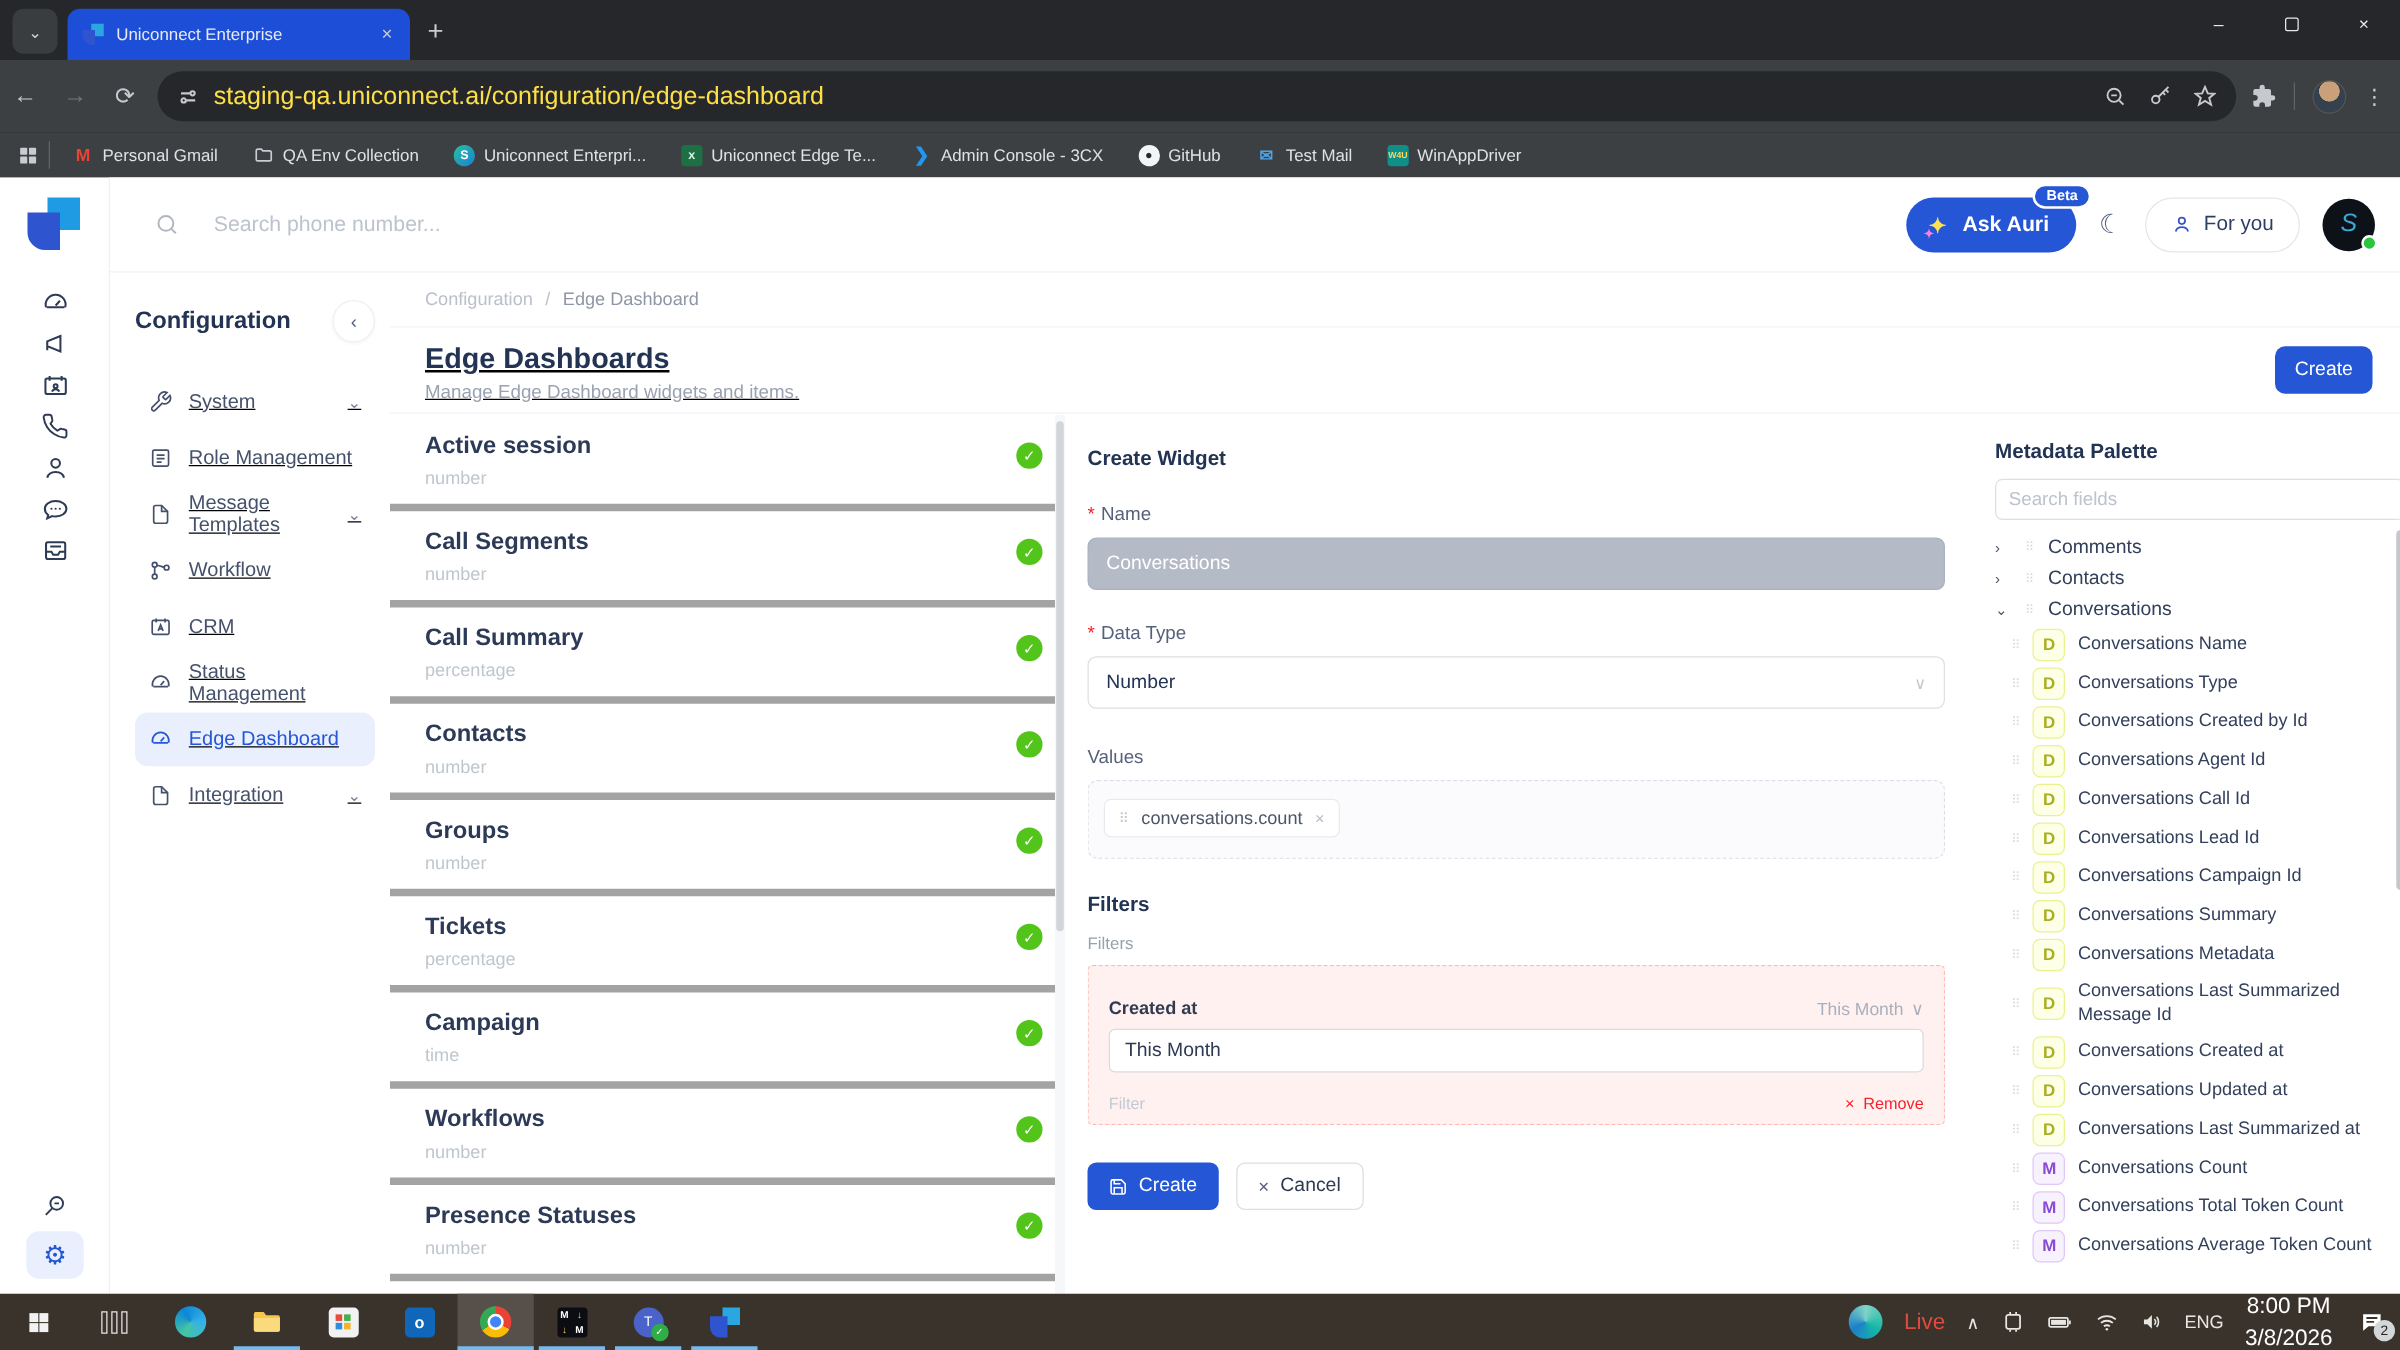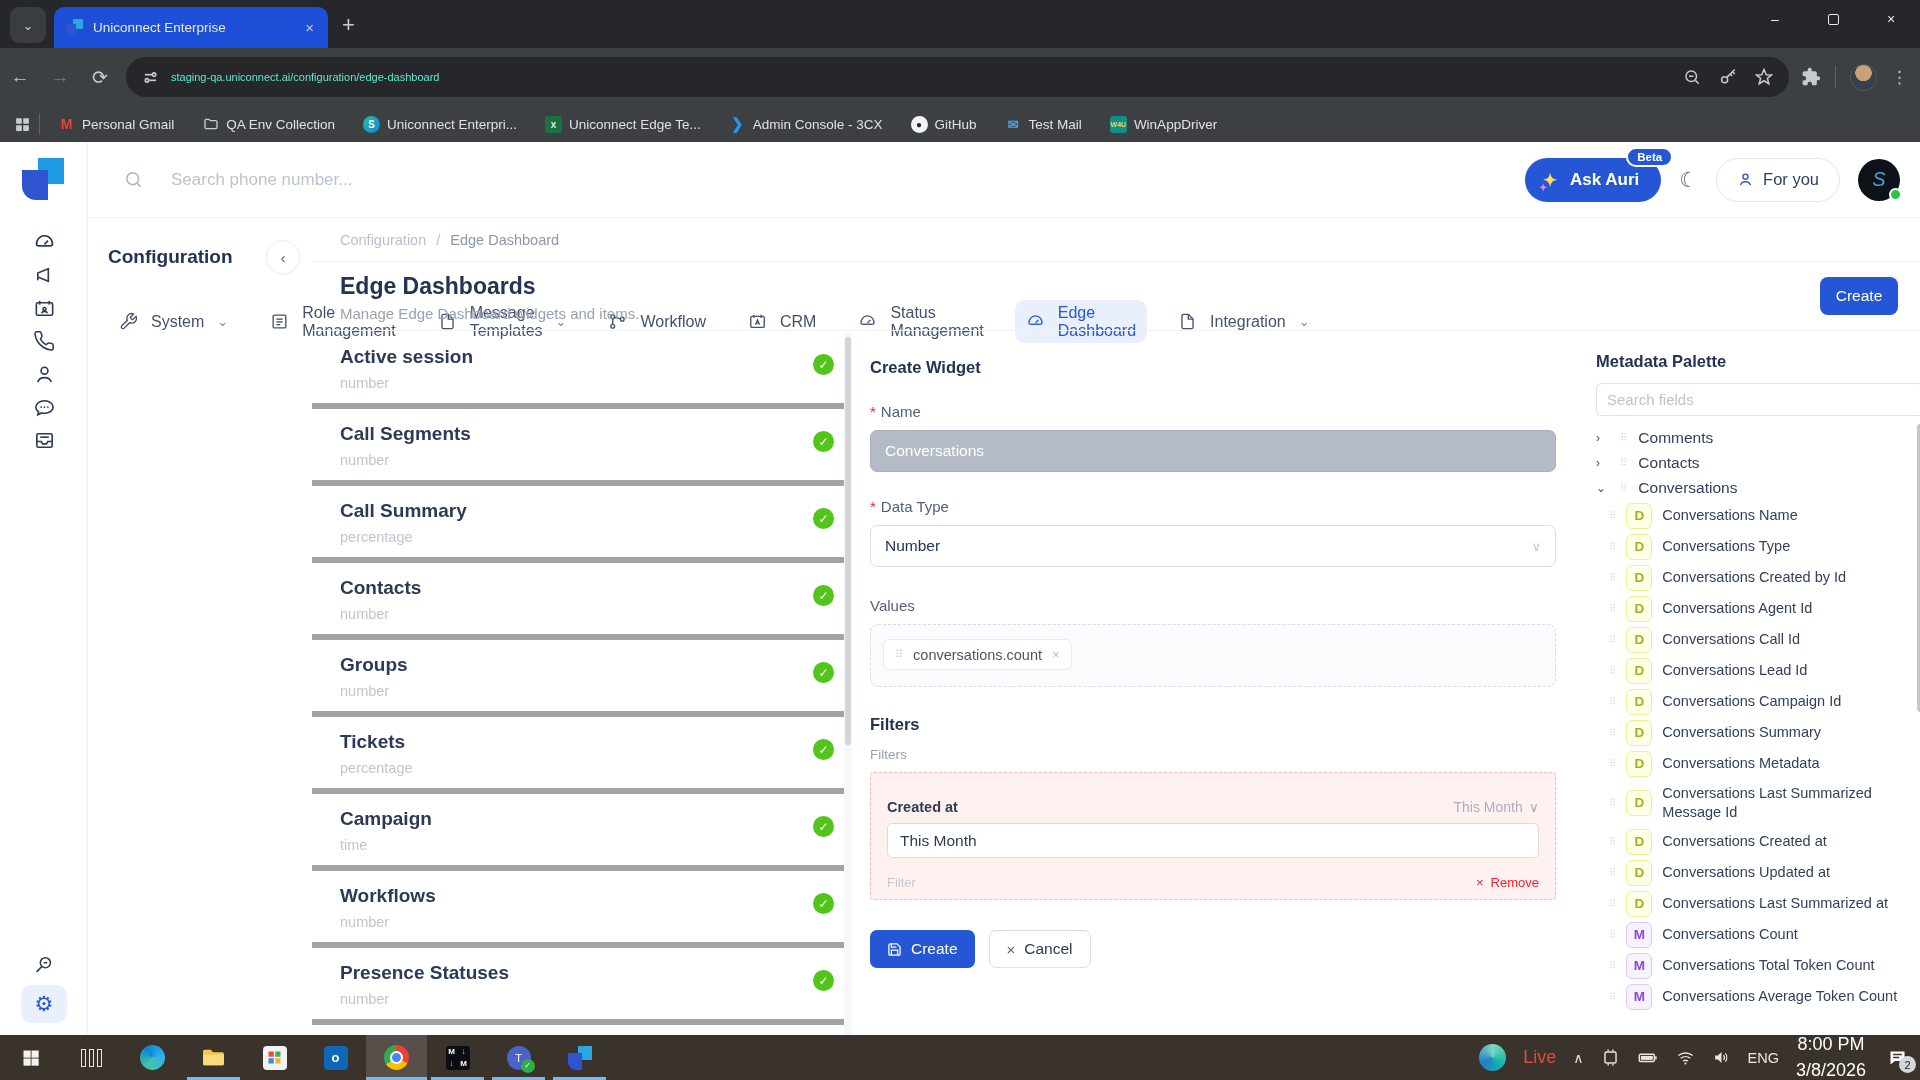--- a/index.html
+++ b/index.html
@@ -22,7 +22,7 @@
   .navbtn { color:#c6c9ce; font-size:19px; width:40px; text-align:center; }
   .navbtn.dim { color:#74787d; }
   .omnibox { height:40px; flex:1; margin:0 12px 0 6px; background:#25272a; border-radius:20px; display:flex; align-items:center; padding:0 16px; }
-  .urltext { color:#5eead4; font-size:11px; margin-left:12px; flex:1; }
+  .urltext { color:#fde047; font-size:20px; margin-left:12px; flex:1; }
   .omni-ico { color:#c6c9ce; margin-left:18px; }
   .extrow { display:flex; align-items:center; gap:14px; margin-right:12px; }
   .vsep { width:1px; height:22px; background:#5f6368; }

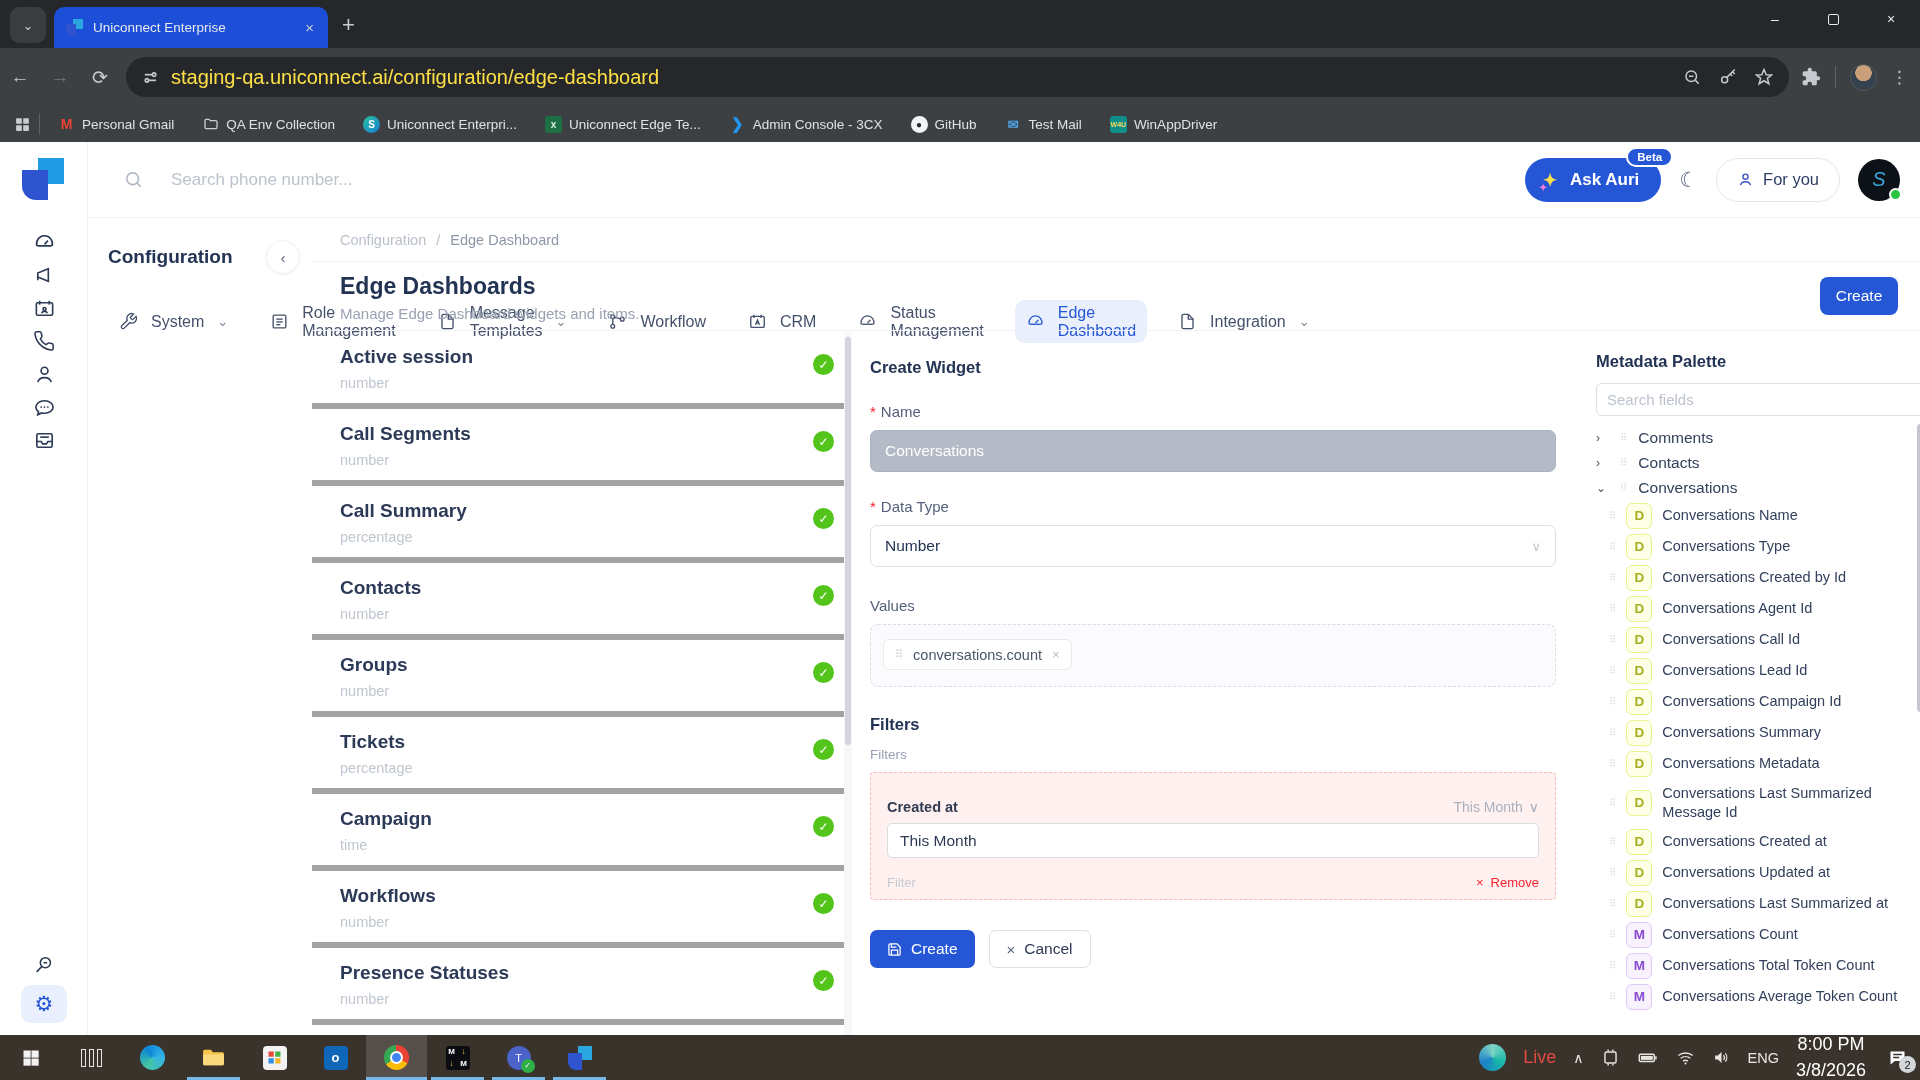--- a/index.html
+++ b/index.html
@@ -79,7 +79,7 @@
   .main { position:absolute; left:312px; right:0; top:76px; bottom:0; }
   .crumbs { height:44px; display:flex; align-items:center; gap:10px; padding-left:28px; font-size:14.5px; color:#b9c0ca; border-bottom:1px solid #f0f2f5; }
   .crumb-cur { color:#8e97a6; }
-  .titlebar { height:69px; border-bottom:1px solid #f0f2f5; position:relative; padding:11px 0 4px 28px; }
+  .titlebar { height:69px; border-bottom:1px solid #f0f2f5; position:relative; padding:11px 0 4px 28px;text-decoration:underline; }
   .pg-title { font-size:23px; font-weight:bold; color:#223354; }
   .pg-sub { font-size:15px; color:#9aa2b1; margin-top:5px; }
   .create-top { position:absolute; right:22px; top:15px; width:78px; height:38px; background:#2456d6; color:#fff; border-radius:8px; font-size:15.5px; display:flex; align-items:center; justify-content:center; }

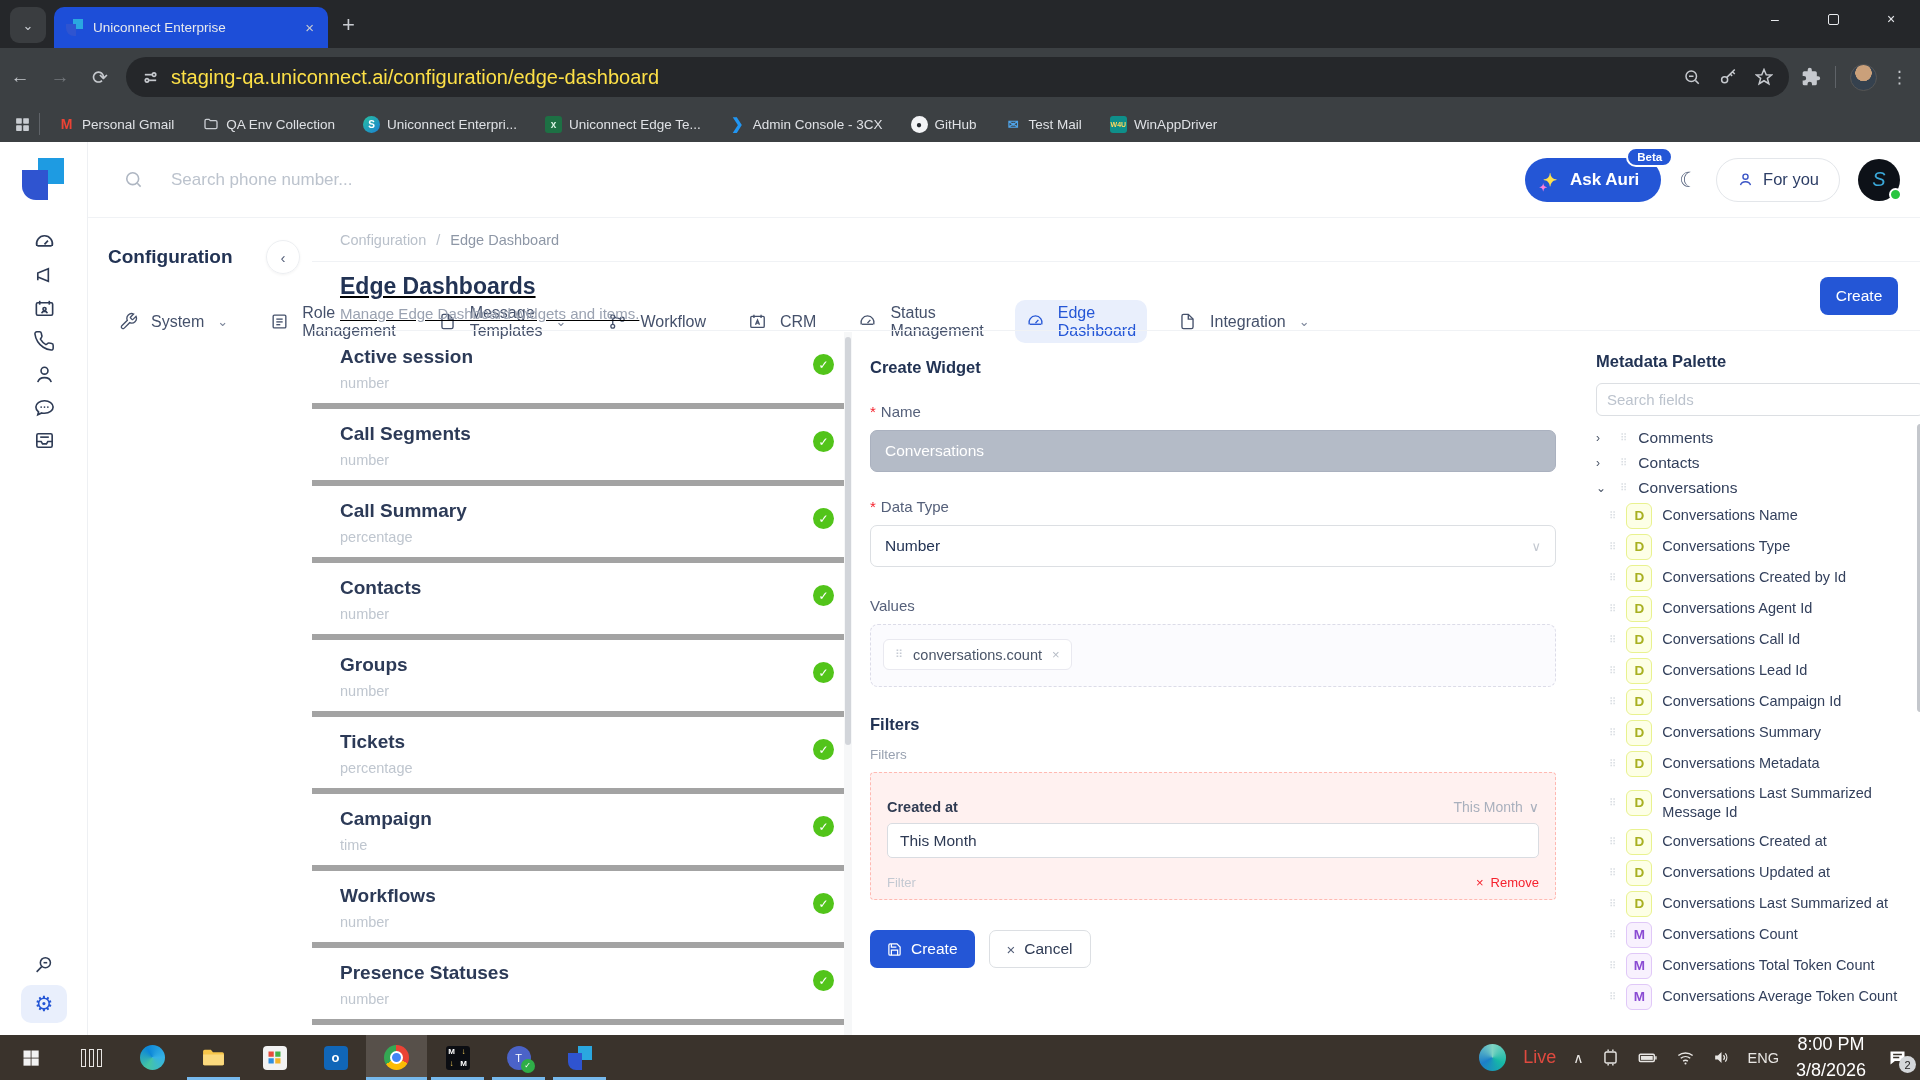--- a/index.html
+++ b/index.html
@@ -70,7 +70,7 @@
   .sb-head { display:flex; align-items:center; justify-content:space-between; }
   .sb-title { font-size:19px; font-weight:bold; color:#223354; }
   .collapse { width:34px; height:34px; border:1px solid #edeff2; border-radius:50%; display:flex; align-items:center; justify-content:center; color:#55607a; font-size:15px; box-shadow:0 1px 3px rgba(0,0,0,.05); }
-  .sb-list { margin-top:26px; display:flex; flex-direction:row; gap:20px; }
+  .sb-list { margin-top:26px; display:flex; flex-direction:column; gap:2px;text-decoration:underline; }
   .sb-item { height:43px; display:flex; align-items:center; gap:13px; padding:0 11px; border-radius:10px; color:#45516b; font-size:16px; }
   .sb-item .chev { margin-left:auto; color:#7a8499; font-size:13px; }
   .sb-item.active { background:#e9effc; color:#2456d6; font-weight:500; }

